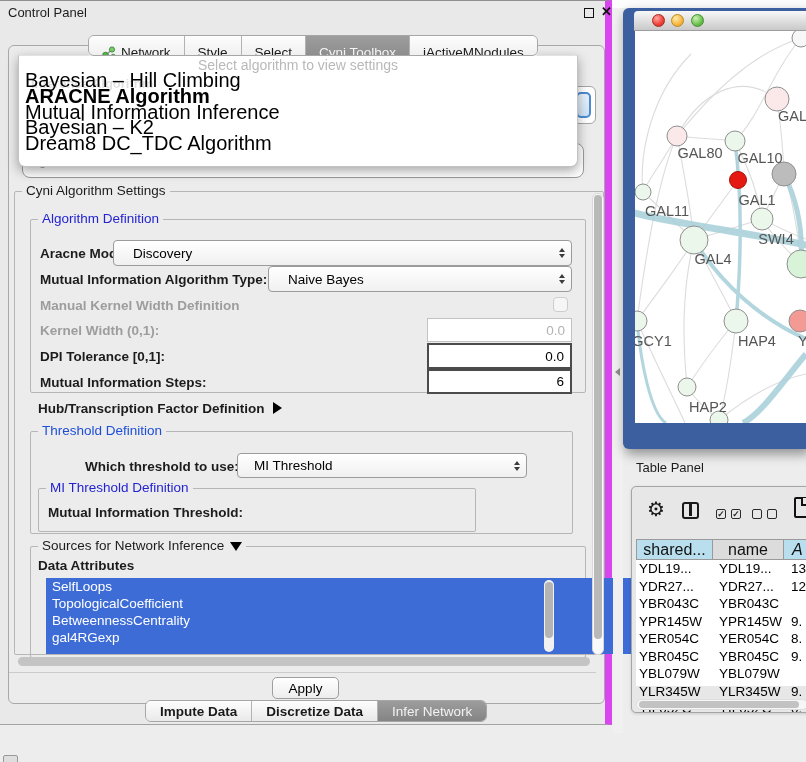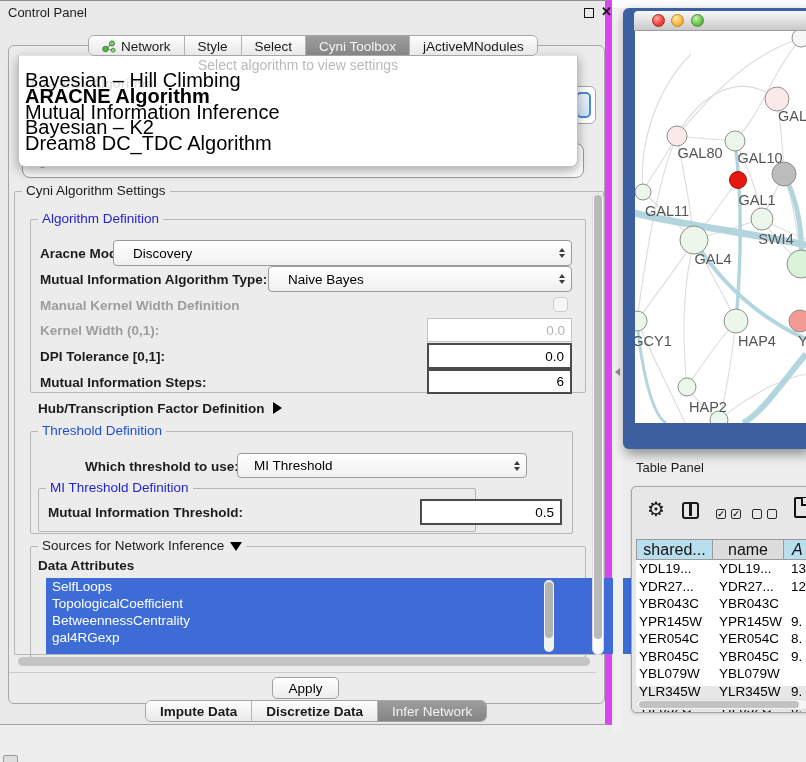--- a/index.html
+++ b/index.html
@@ -18,7 +18,7 @@
   #top-tabs { position:absolute; left:88px; top:34px; height:21px; display:flex;
               border:1px solid #a6a6a6; border-radius:6px; overflow:hidden; z-index:7;
               box-shadow:0 1px 1px rgba(255,255,255,.7); }
-  .seg { display:flex; align-items:center; gap:5px; padding:10px 13px; font-size:13.5px; color:#1a1a1a;
+  .seg { display:flex; align-items:center; gap:5px; padding:16px 13px; font-size:13.5px; color:#1a1a1a;
          background:linear-gradient(#fdfdfd,#e7e7e7); border-right:1px solid #b3b3b3; white-space:nowrap; }
   .seg:last-child { border-right:none; }
   .seg.sel { background:linear-gradient(#9d9d9d,#848484); color:#f4f4f4; }

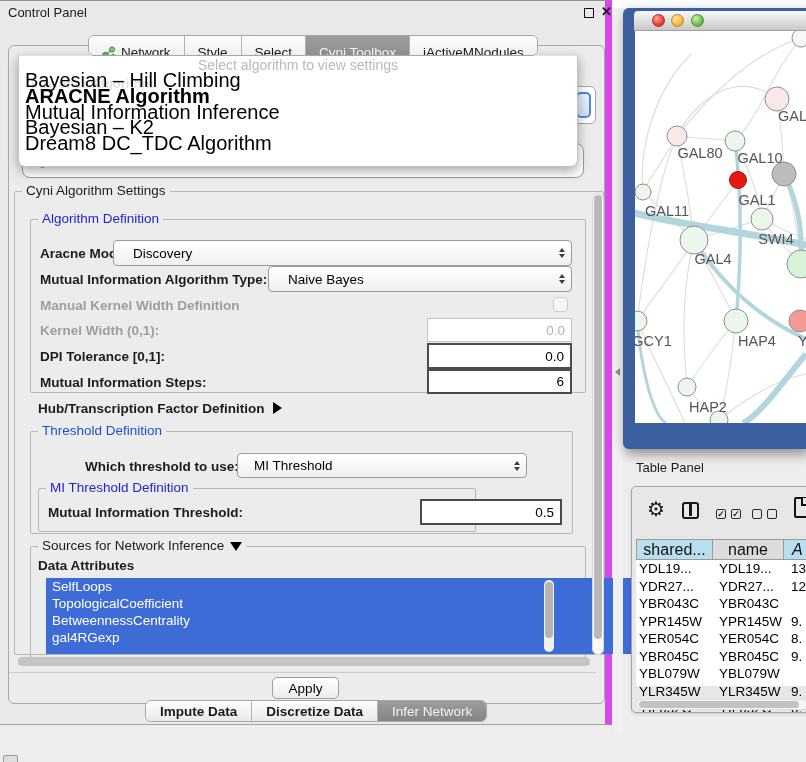--- a/index.html
+++ b/index.html
@@ -226,9 +226,6 @@
       <span class="legend blue">MI Threshold Definition</span>
     </div>
     <span class="lbl" style="left:48px; top:504px;">Mutual Information Threshold:</span>
-    <div class="tfield strong" style="left:420px; top:498px; width:142px; height:26px;">
-      <span>0.5</span>
-    </div>
 
     <div class="grp" style="left:30px; top:545px; width:556px; height:112px;">
       <span class="legend">

